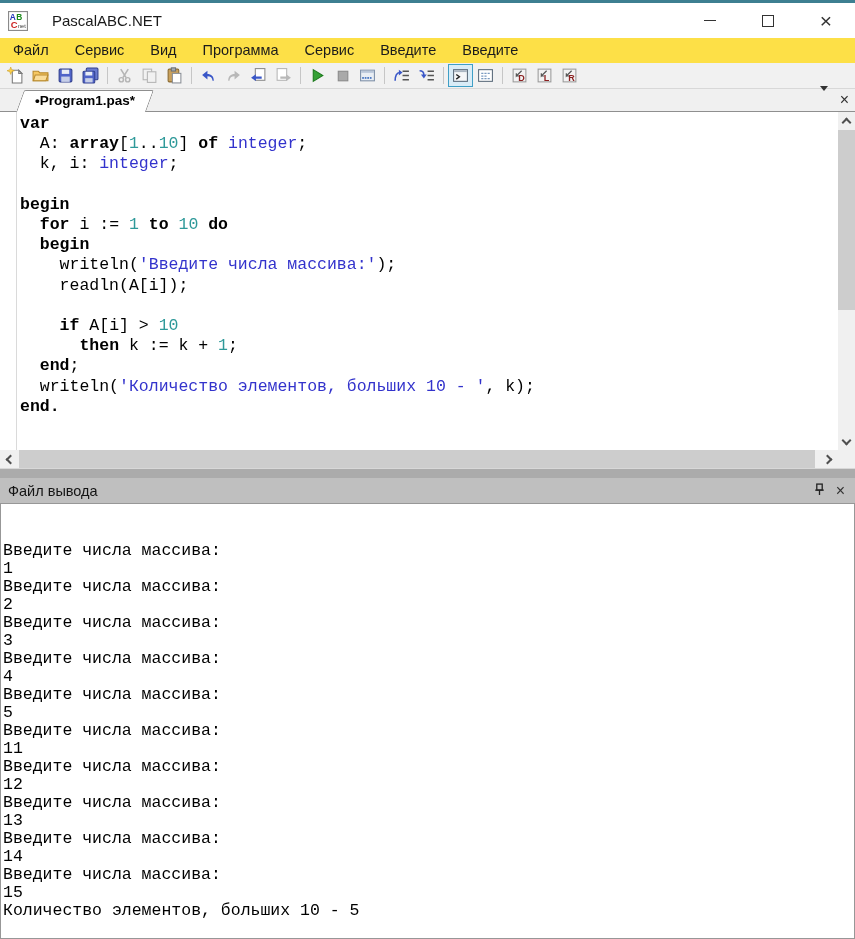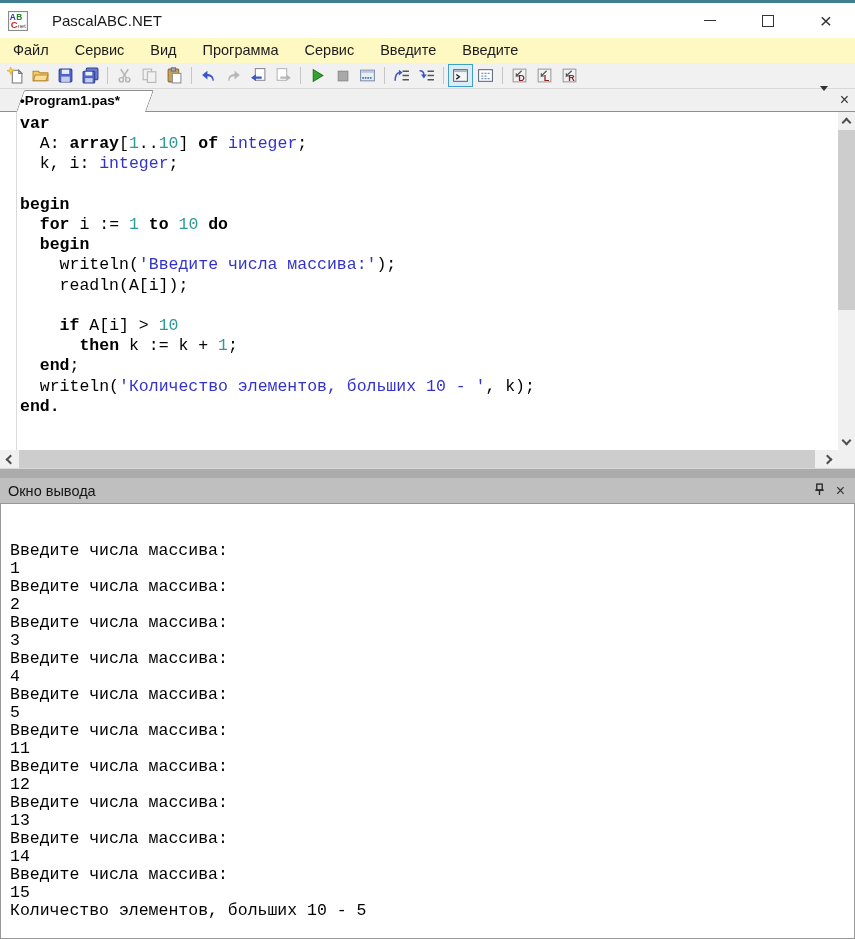--- a/index.html
+++ b/index.html
@@ -21,7 +21,7 @@
   .glyph-max{width:10px;height:10px;border:1px solid #333;}
   .glyph-close{font-size:21px;font-weight:300;color:#333;line-height:1;}
 
-  #menubar{position:absolute;top:38px;left:0;right:0;height:25px;background:#fef9c3;display:flex;align-items:center;}
+  #menubar{position:absolute;top:38px;left:0;right:0;height:25px;background:#fde047;display:flex;align-items:center;}
   .menu-item{padding:0 13px;font-size:14.5px;color:#1b1b1b;line-height:25px;}
 
   #toolbar{position:absolute;top:63px;left:0;right:0;height:25px;background:#f1f1f1;border-bottom:1px solid #d8d8d8;display:flex;align-items:center;padding-left:3px;}

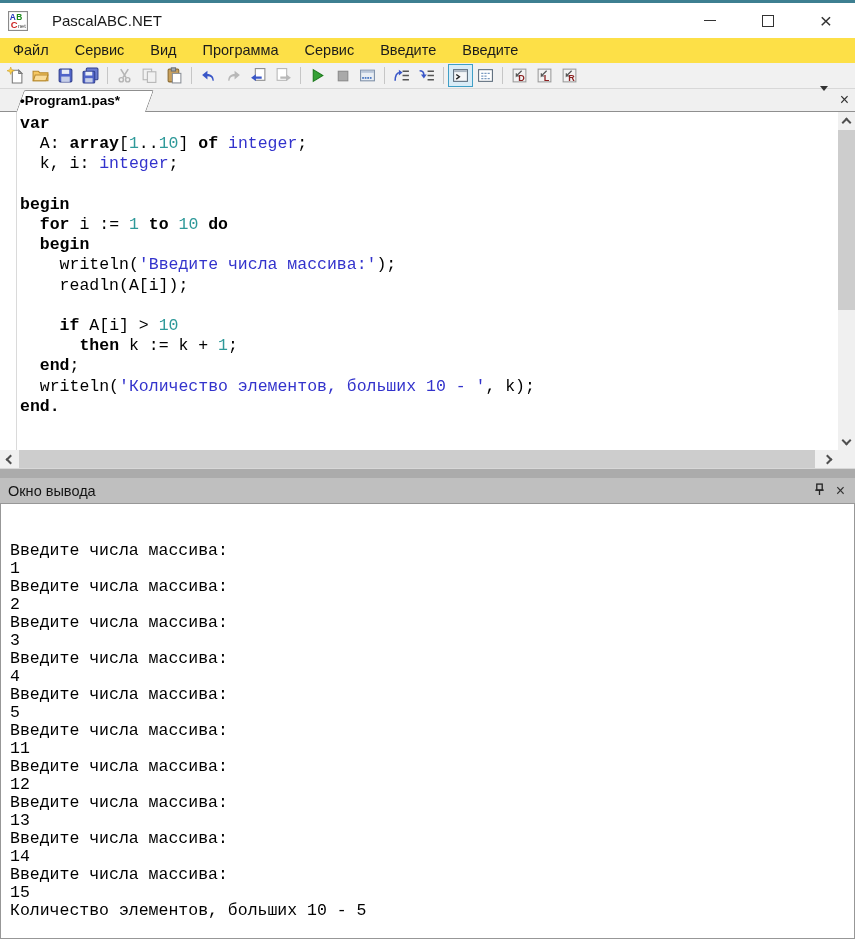--- a/index.html
+++ b/index.html
@@ -33,7 +33,7 @@
   #tabstrip{position:absolute;top:89px;left:0;right:0;height:22px;background:#f0f0f0;border-bottom:1px solid #8f8f8f;}
   .tab{position:absolute;left:20px;top:1px;height:22px;width:130px;}
   .tab::before{content:"";position:absolute;inset:0;background:#fff;border:1px solid #8f8f8f;border-bottom:none;transform:skewX(-20deg);border-radius:2px 2px 0 0;}
-  .tab .tab-label{position:relative;display:block;text-align:left;font-weight:bold;font-size:13.5px;line-height:22px;color:#000;}
+  .tab .tab-label{position:relative;display:block;text-align:center;font-weight:bold;font-size:13.5px;line-height:22px;color:#000;}
   #tabstrip .right-icons{position:absolute;right:6px;top:0;height:22px;display:flex;align-items:center;gap:12px;}
   .dd-arrow{width:0;height:0;border-left:4px solid transparent;border-right:4px solid transparent;border-top:5px solid #333;}
   .small-x{font-size:16px;color:#333;line-height:1;font-weight:400;}

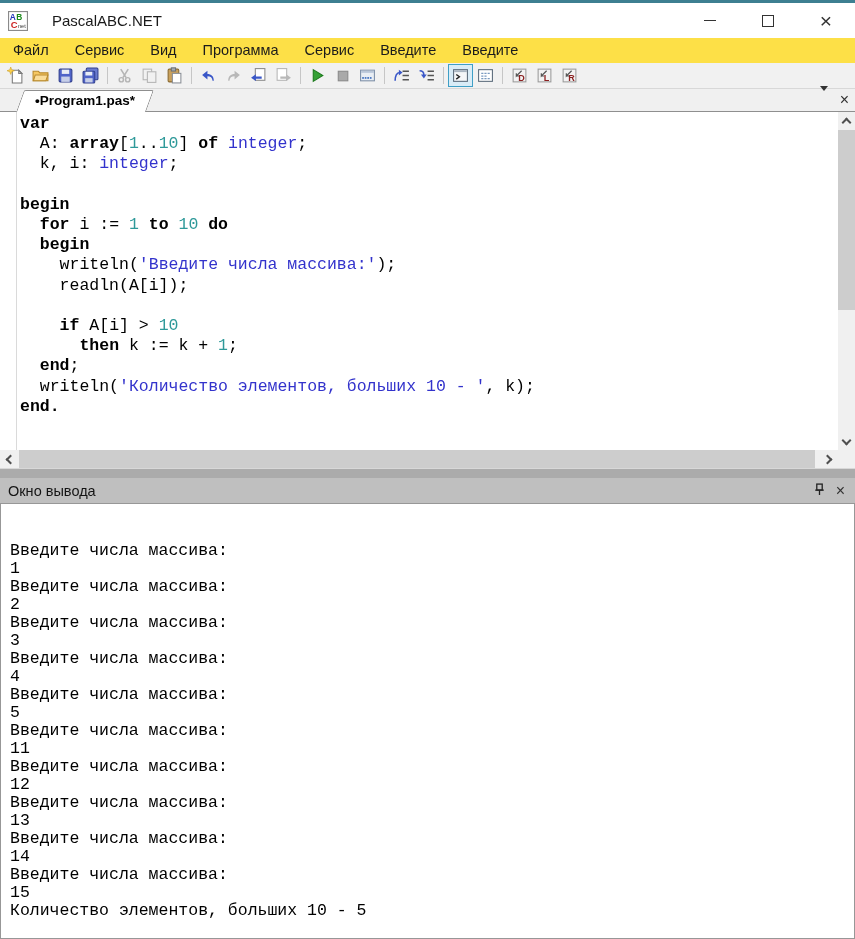--- a/index.html
+++ b/index.html
@@ -300,7 +300,7 @@
 <div id="splitter"></div>
 
 <div id="output-header">
-  <span class="oh-title">Окно вывода</span>
+  <span class="oh-title">Файл вывода</span>
   <div class="oh-icons">
     <div>
       <svg width="13" height="13" viewBox="0 0 12 12">

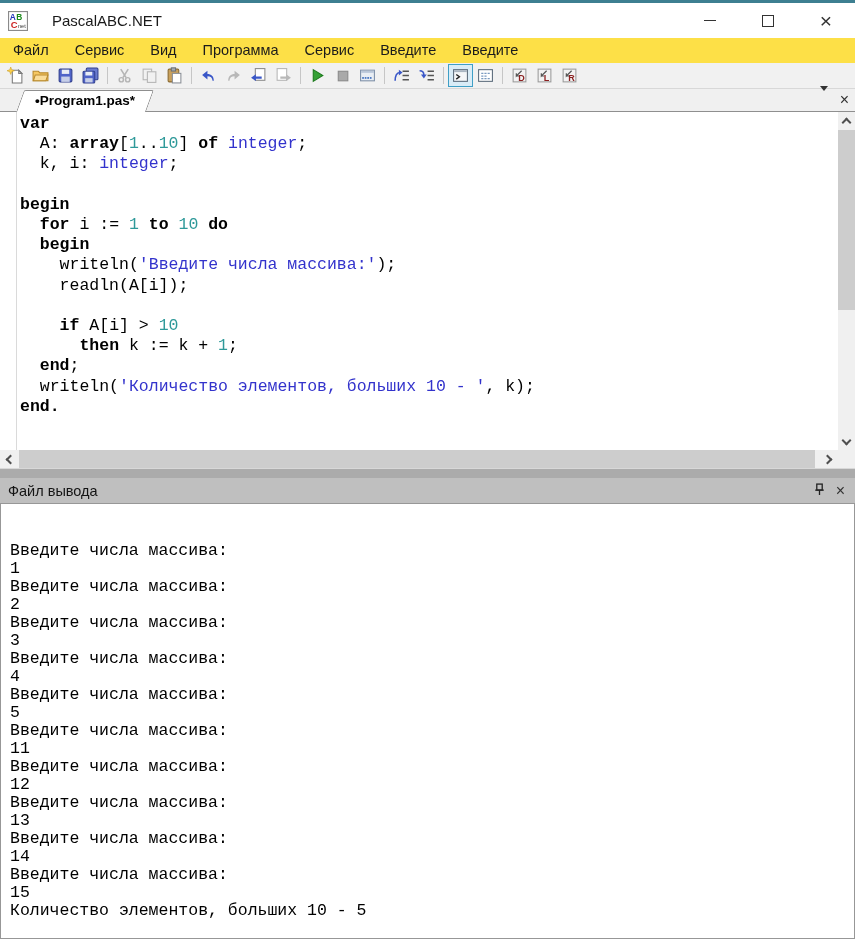--- a/index.html
+++ b/index.html
@@ -71,7 +71,7 @@
   #output-header{position:absolute;top:478px;left:0;right:0;height:25px;background:var(--header-bg,#bfbfbf);display:flex;align-items:center;}
   #output-header .oh-title{margin-left:8px;font-size:14.5px;color:#141414;}
   #output-header .oh-icons{margin-left:auto;display:flex;align-items:center;gap:10px;margin-right:10px;}
-  #output-box{position:absolute;top:503px;left:0;right:0;bottom:0;background:#fff;border:1px solid #979797;box-sizing:border-box;padding:2px 0 0 9px;
+  #output-box{position:absolute;top:503px;left:0;right:0;bottom:0;background:#fff;border:1px solid #979797;box-sizing:border-box;padding:2px 0 0 2px;
     font-family:"Liberation Mono","DejaVu Sans Mono",monospace;font-size:16.5px;line-height:18px;white-space:pre;color:#000;overflow:hidden;}
   .out-line{height:18px;}
 </style>

